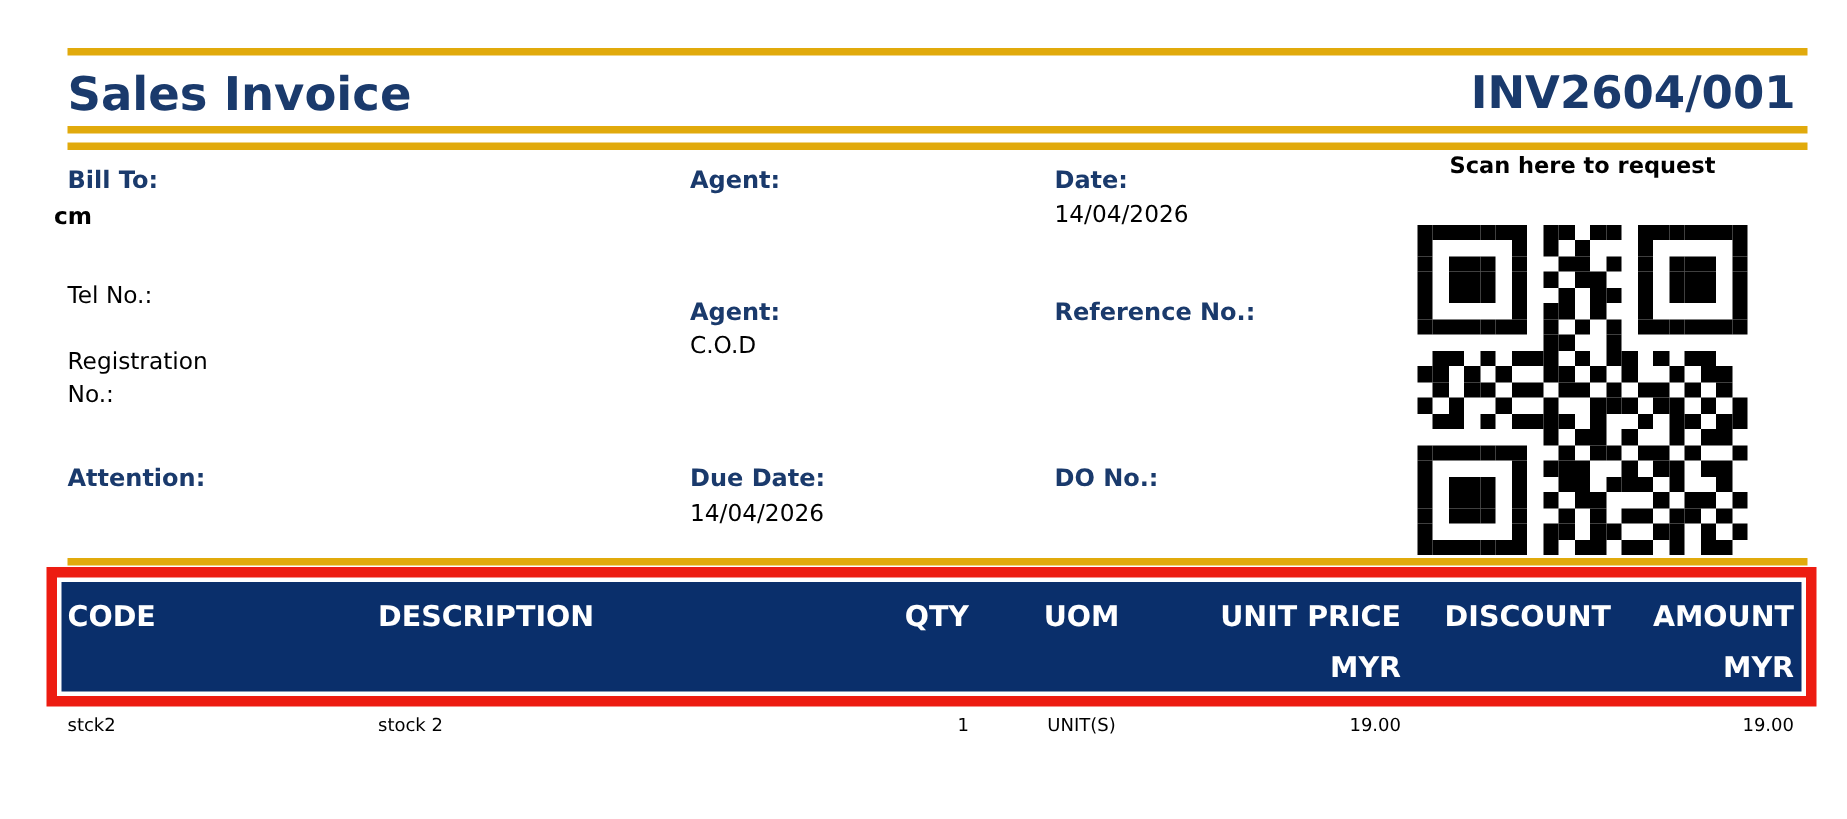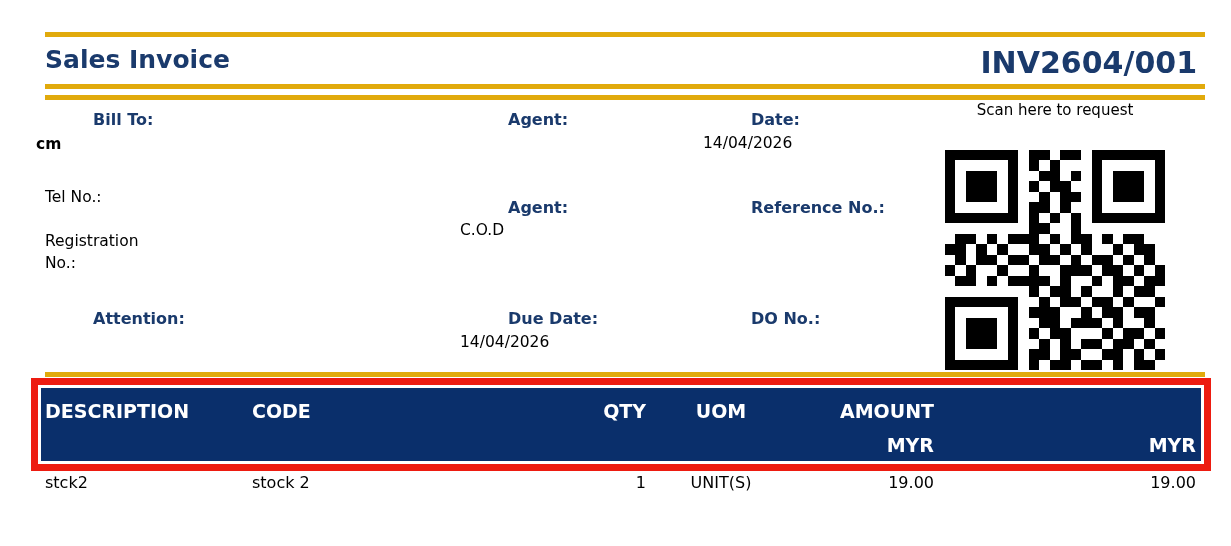--- a/index.html
+++ b/index.html
@@ -21,7 +21,7 @@
   .rule-mid2{top:95px;}
   .rule-table{top:372px;}
 
-  .doc-title{position:absolute;left:45px;top:45px;font-size:25px;font-weight:bold;color:var(--navy-text);}
+  .doc-title{position:absolute;left:45px;top:45px;font-size:31px;font-weight:bold;color:var(--navy-text);}
   .invoice-no{position:absolute;right:34px;top:45px;font-size:30px;font-weight:bold;color:var(--navy-text);}
 
   .lbl{position:absolute;font-size:16px;font-weight:bold;color:var(--navy-text);margin-left:48px;}

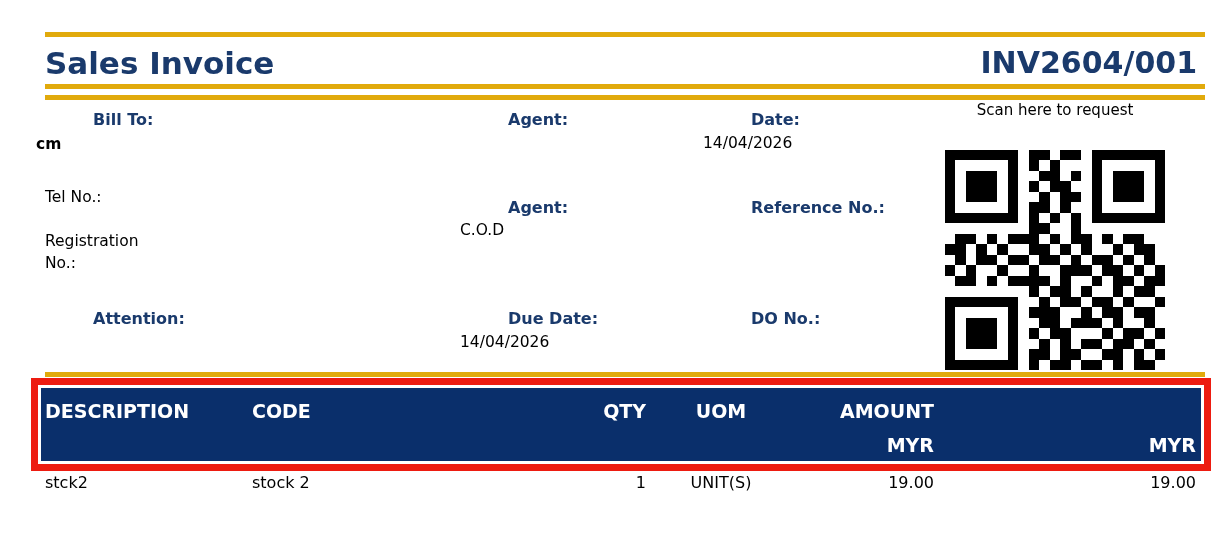--- a/index.html
+++ b/index.html
@@ -24,7 +24,7 @@
   .doc-title{position:absolute;left:45px;top:45px;font-size:31px;font-weight:bold;color:var(--navy-text);}
   .invoice-no{position:absolute;right:34px;top:45px;font-size:30px;font-weight:bold;color:var(--navy-text);}
 
-  .lbl{position:absolute;font-size:16px;font-weight:bold;color:var(--navy-text);margin-left:48px;}
+  .lbl{position:absolute;font-size:16px;font-weight:bold;color:var(--navy-text);}
   .val{position:absolute;font-size:15.5px;color:var(--ink);}
   .val.b{font-weight:bold;}
   .wrapblock{position:absolute;font-size:15.5px;color:var(--ink);width:62px;line-height:22px;white-space:normal;}

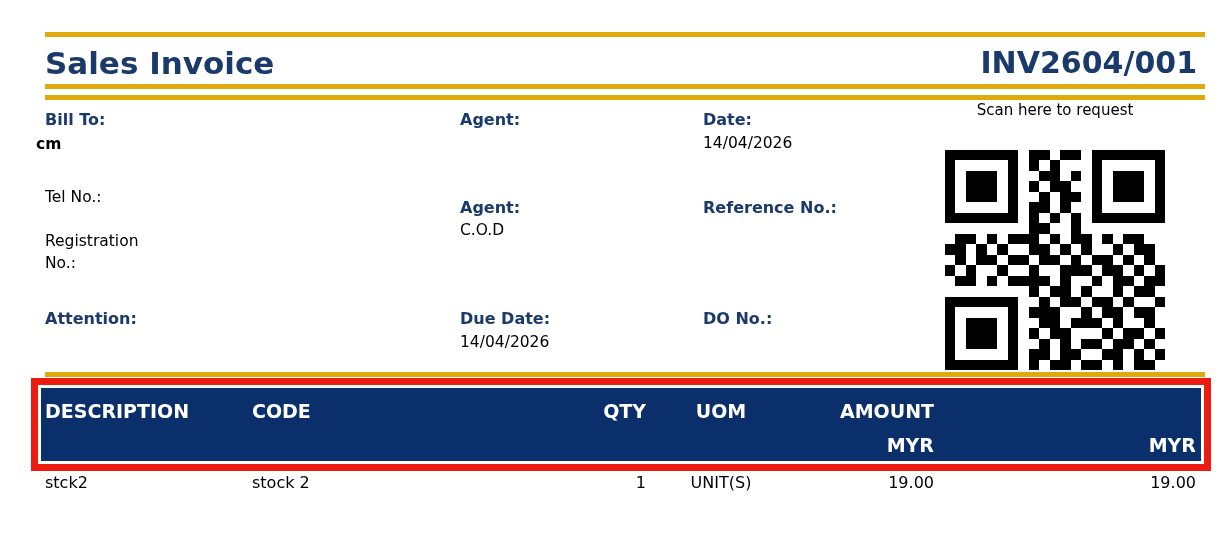--- a/index.html
+++ b/index.html
@@ -30,7 +30,7 @@
   .wrapblock{position:absolute;font-size:15.5px;color:var(--ink);width:62px;line-height:22px;white-space:normal;}
 
   .qr-caption{position:absolute;left:925px;top:101px;width:260px;text-align:center;
-    font-size:15px;font-weight:normal;color:var(--ink);line-height:18px;}
+    font-size:15px;font-weight:bold;color:var(--ink);line-height:18px;}
   .qr{position:absolute;left:945px;top:150px;width:220px;height:220px;background:#fff;
     display:grid;grid-template-columns:repeat(21,1fr);grid-template-rows:repeat(21,1fr);}
   .qr .m{background:#000;}

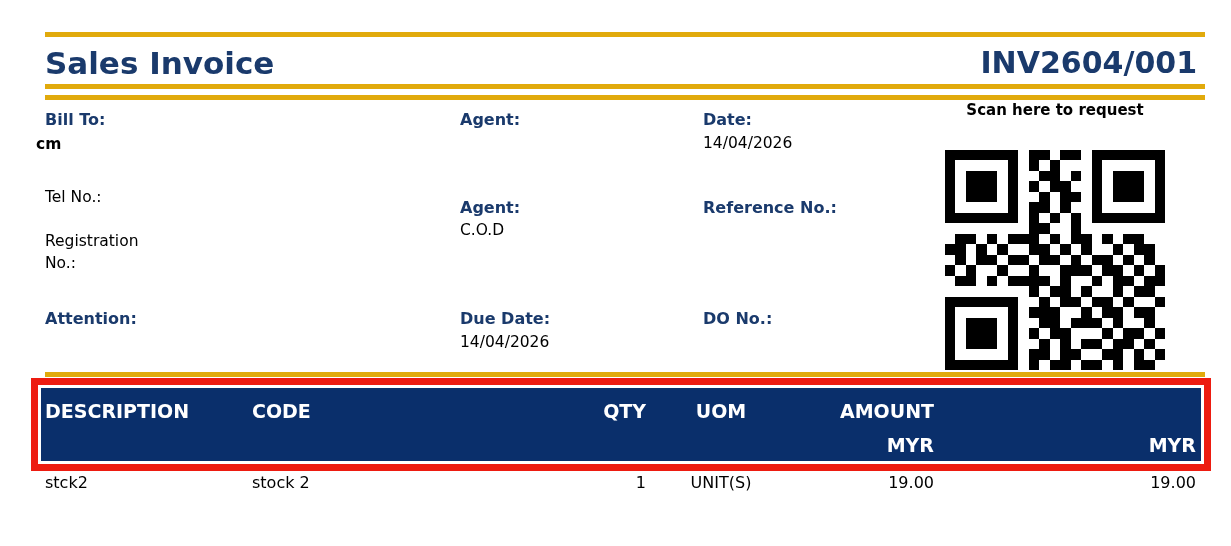--- a/index.html
+++ b/index.html
@@ -535,8 +535,8 @@
   <div class="annotation-box">
     <div class="header-band">
       <div class="hgrid row1">
+        <div class="c-left">CODE</div>
         <div class="c-left">DESCRIPTION</div>
-        <div class="c-left">CODE</div>
         <div class="c-right">QTY</div>
         <div class="c-center">UOM</div>
         <div class="c-right">AMOUNT</div>

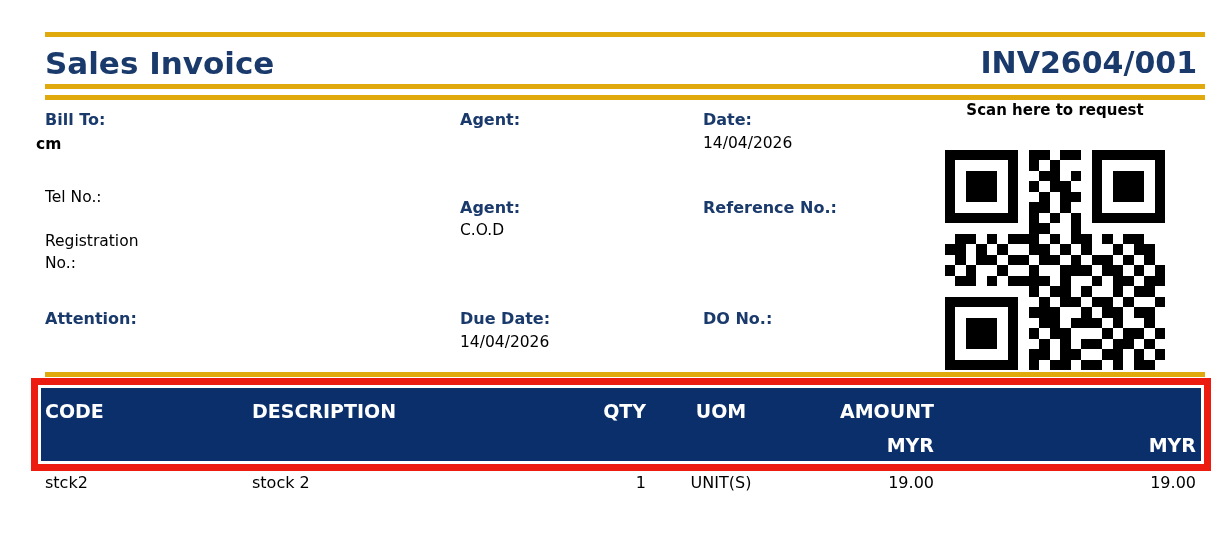--- a/index.html
+++ b/index.html
@@ -539,6 +539,7 @@
         <div class="c-left">DESCRIPTION</div>
         <div class="c-right">QTY</div>
         <div class="c-center">UOM</div>
+        <div class="c-right">UNIT PRICE</div>
         <div class="c-right">AMOUNT</div>
       </div>
       <div class="hgrid row2">

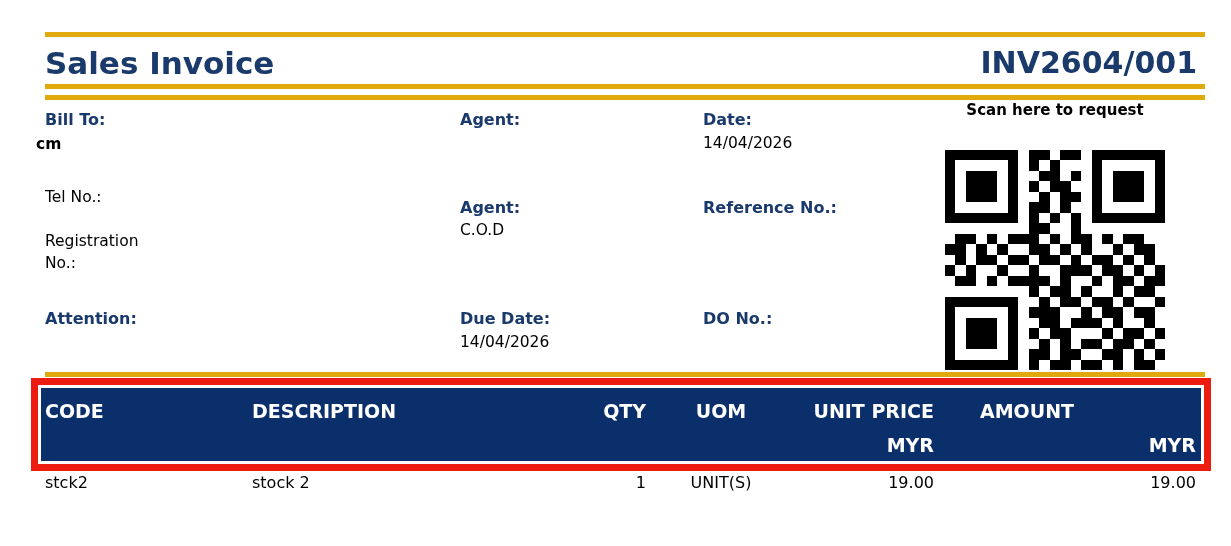--- a/index.html
+++ b/index.html
@@ -540,6 +540,7 @@
         <div class="c-right">QTY</div>
         <div class="c-center">UOM</div>
         <div class="c-right">UNIT PRICE</div>
+        <div class="c-right">DISCOUNT</div>
         <div class="c-right">AMOUNT</div>
       </div>
       <div class="hgrid row2">

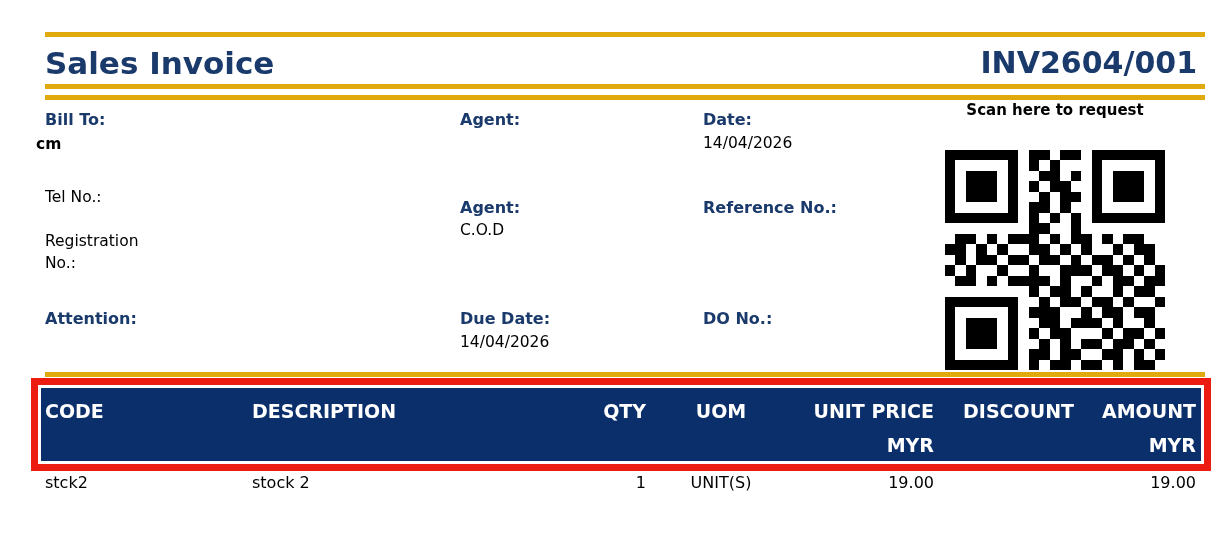--- a/index.html
+++ b/index.html
@@ -48,7 +48,7 @@
 
   .item-row{position:absolute;left:41px;top:473px;width:1160px;padding:0 5px 0 4px;}
   .igrid{display:grid;grid-template-columns:207px 260px 134px 150px 138px 140px 122px;
-    font-size:16px;color:var(--ink);line-height:20px;}
+    font-size:12px;color:var(--ink);line-height:20px;}
   .igrid .c-left{text-align:left;}
   .igrid .c-right{text-align:right;}
   .igrid .c-center{text-align:center;}

